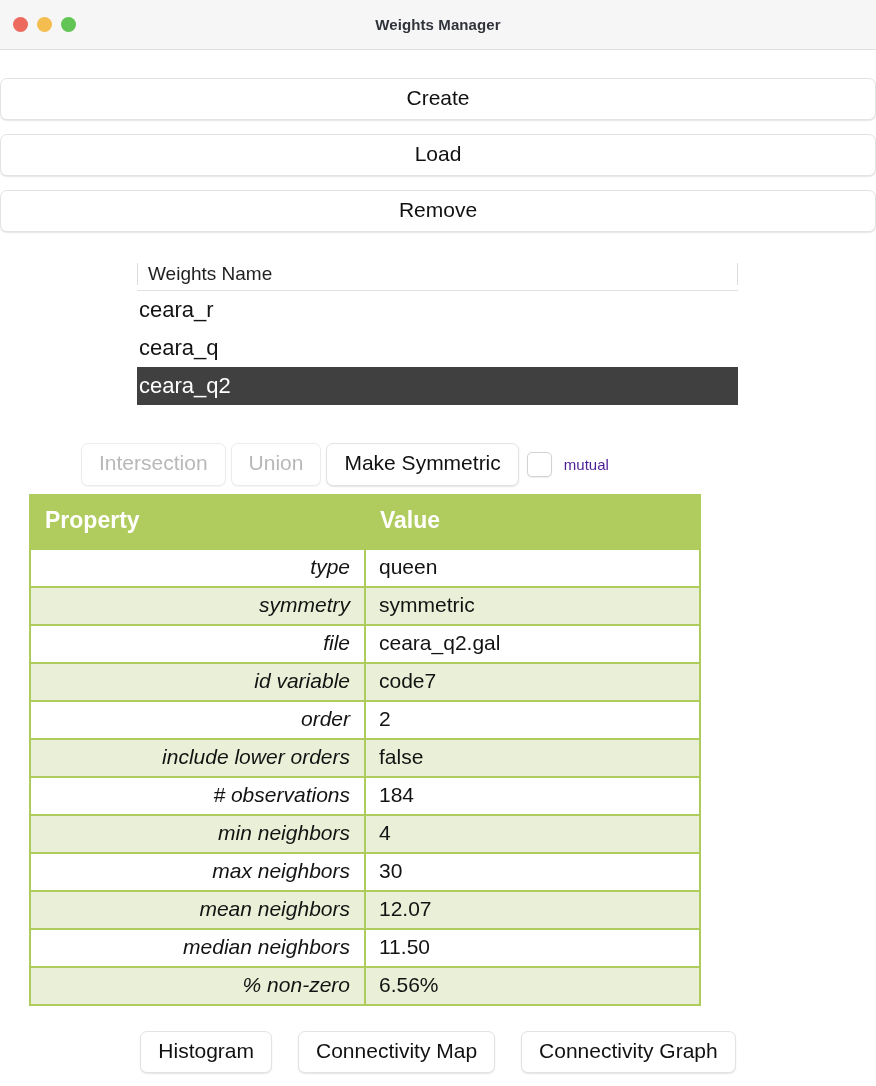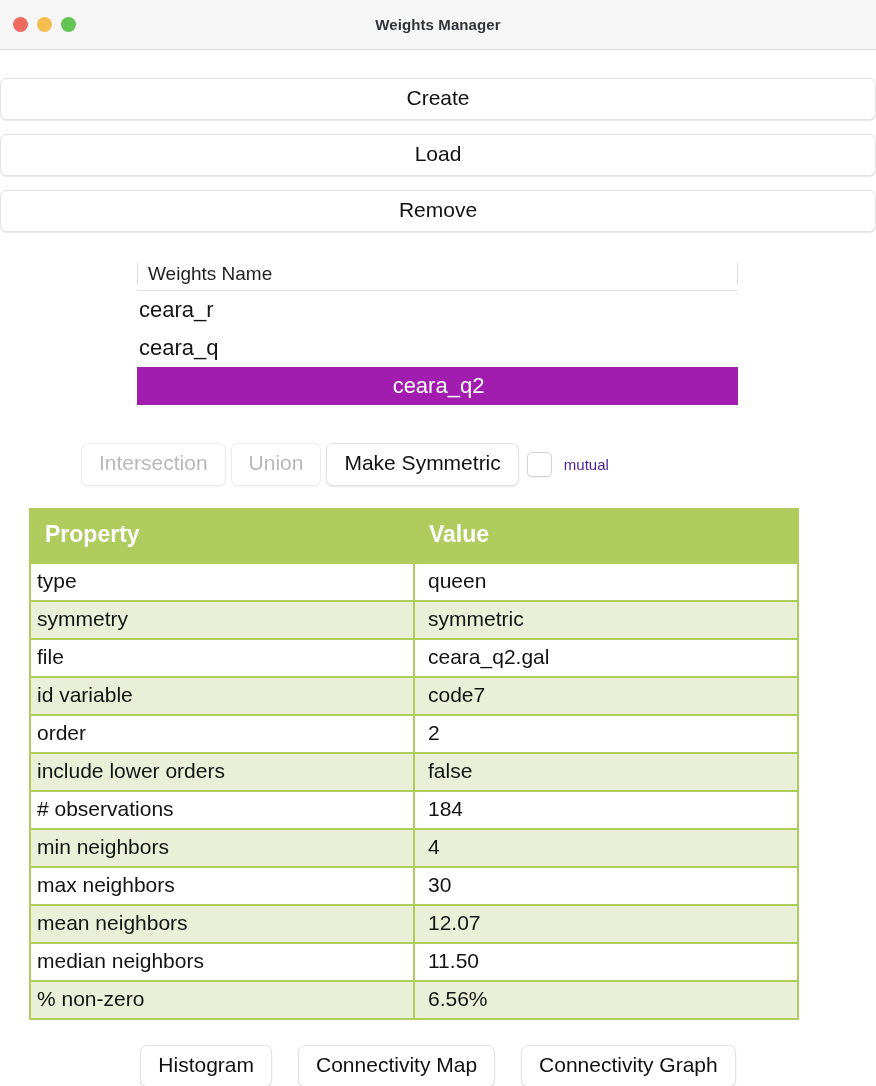--- a/index.html
+++ b/index.html
@@ -121,9 +121,8 @@
     white-space: nowrap;
   }
   .list-row.selected {
-    background: #a21caf;
+    background: #404040;
     color: #ffffff;
-    text-align: center;
   }
 
   

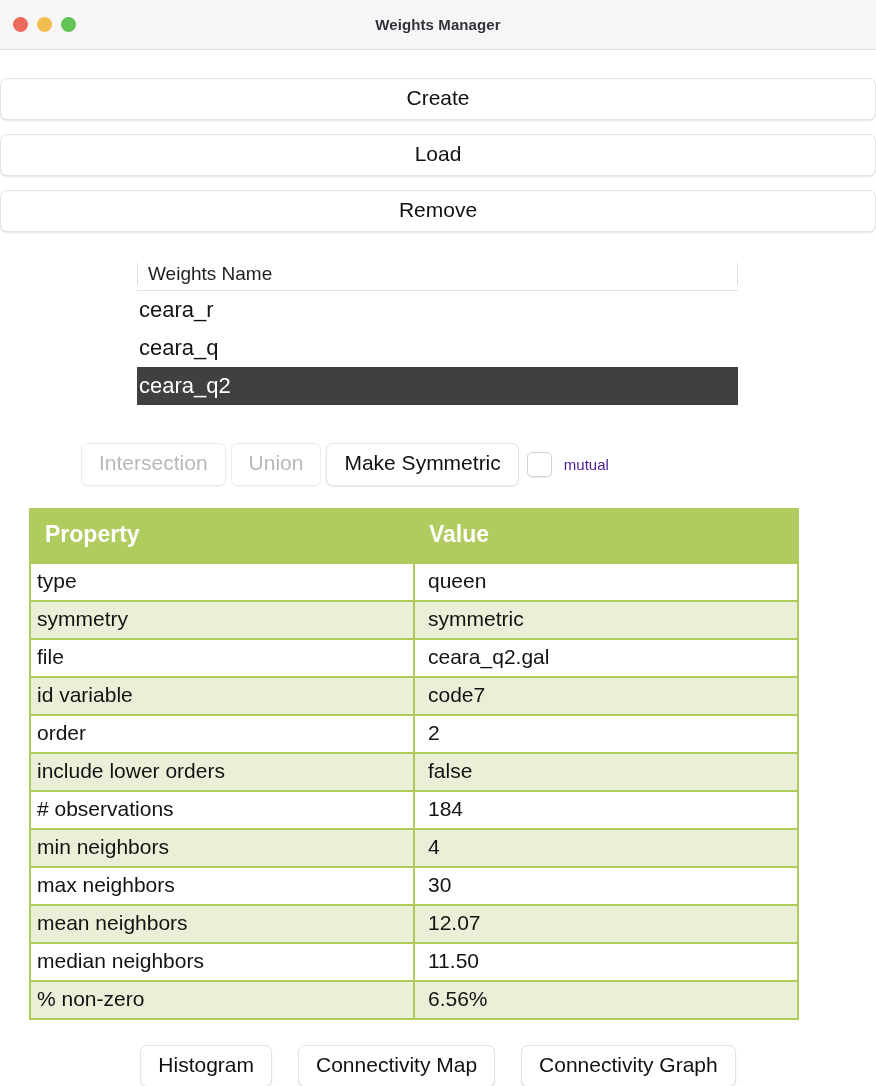--- a/index.html
+++ b/index.html
@@ -156,8 +156,8 @@
 
   
   .prop-table {
-    margin: 22px 0 0 29px;
-    width: 770px;
+    margin: 8px 0 0 29px;
+    width: 672px;
     border-collapse: collapse;
     table-layout: fixed;
   }

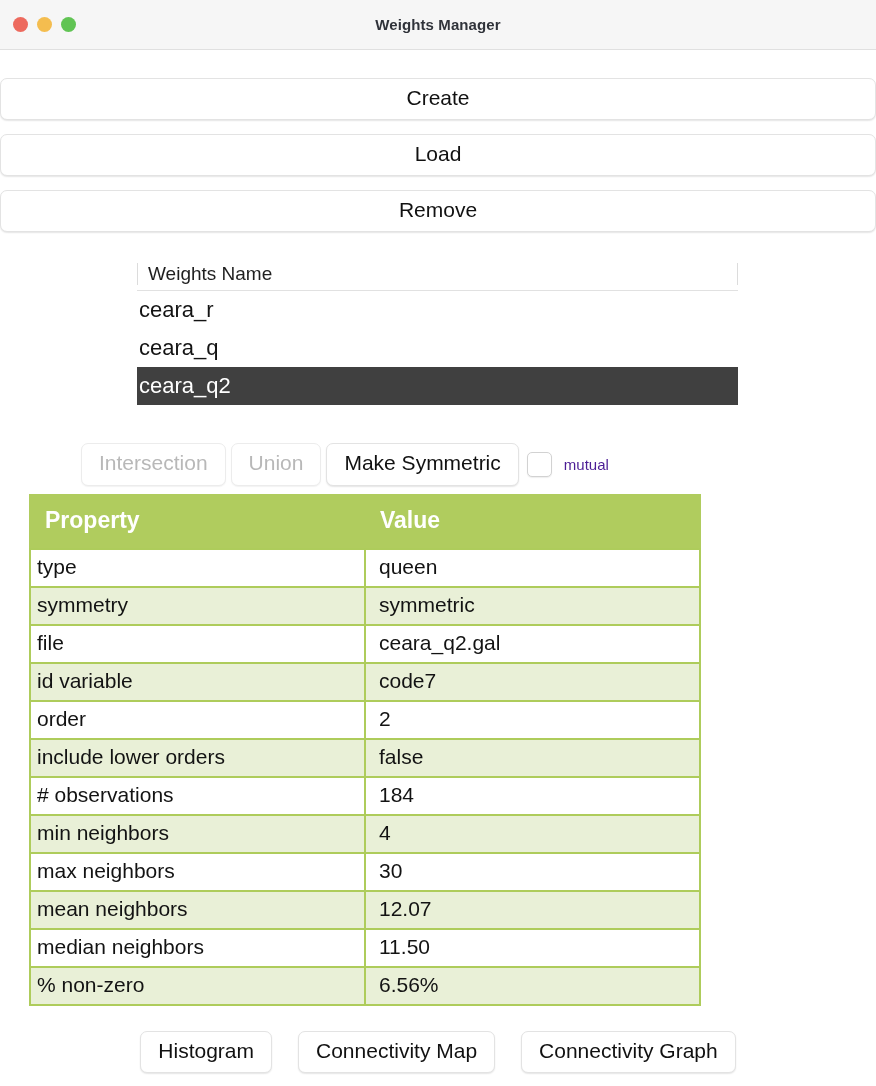--- a/index.html
+++ b/index.html
@@ -183,8 +183,10 @@
     border-left: 2px solid #ffffff;
   }
   .prop-table td.cell-prop {
+    text-align: right;
     padding: 2px 14px 4px 6px;
     color: #131313;
+    font-style: italic;
   }
   .prop-table td.cell-val {
     text-align: left;

